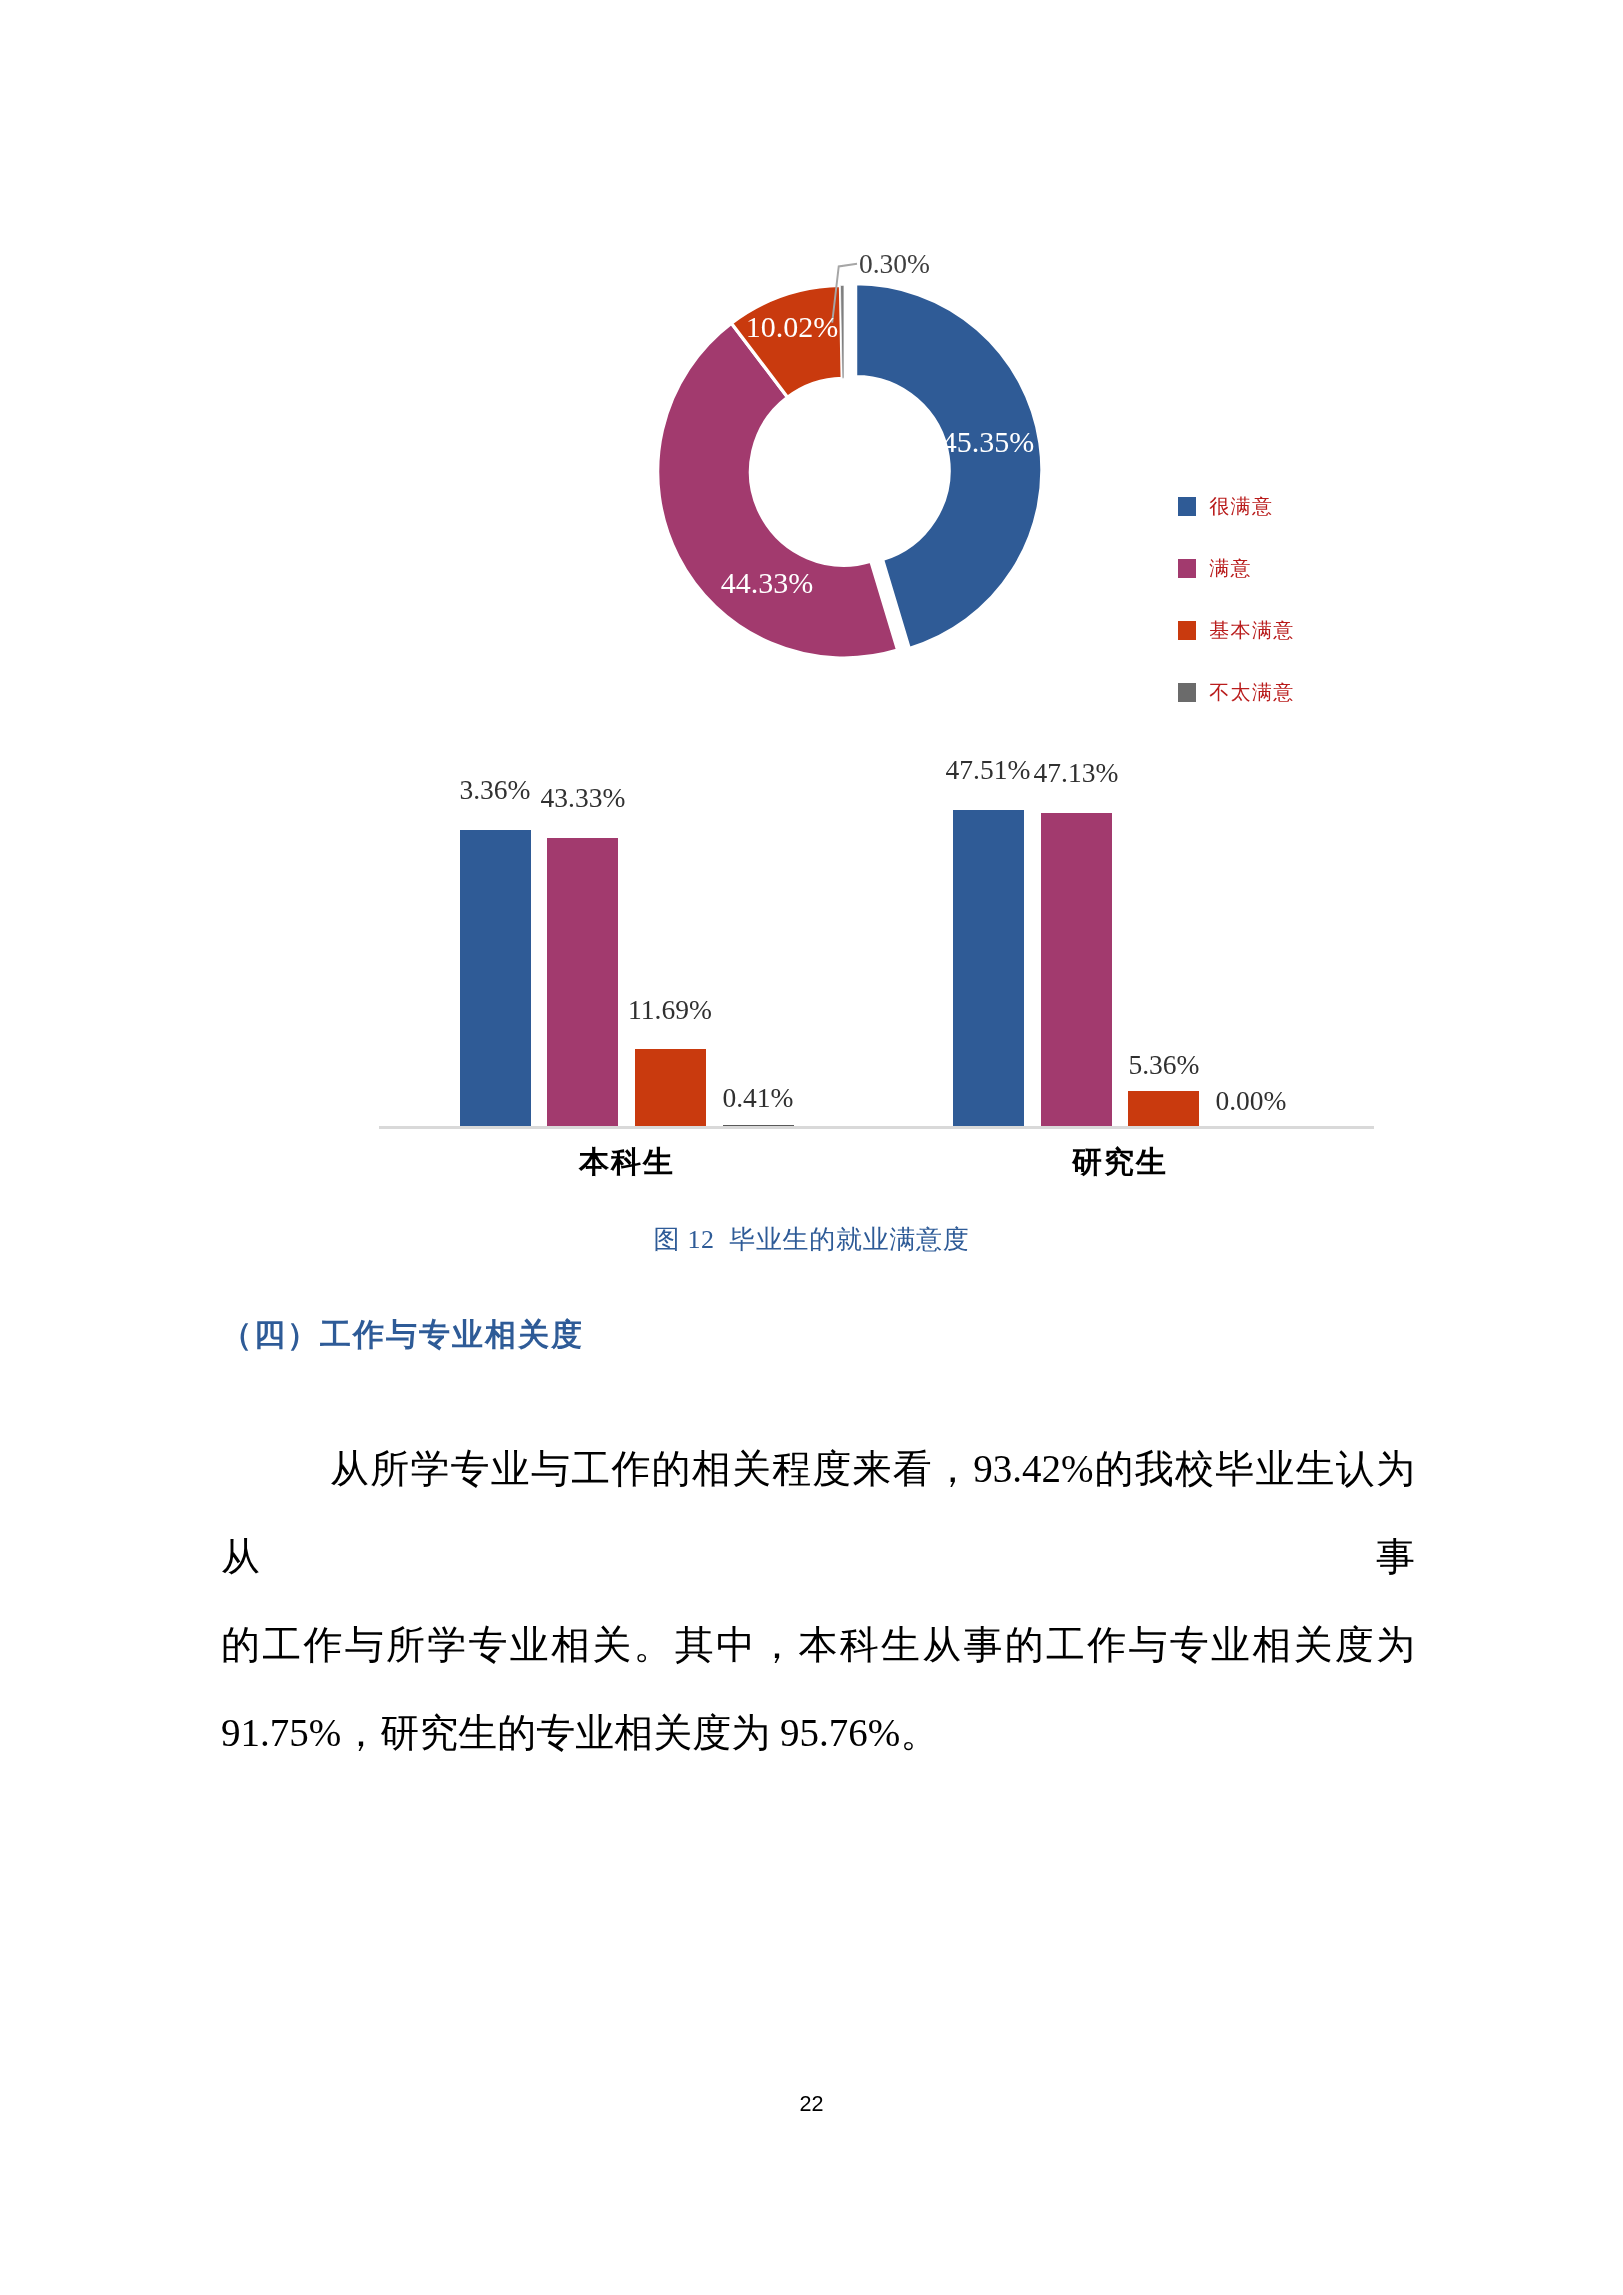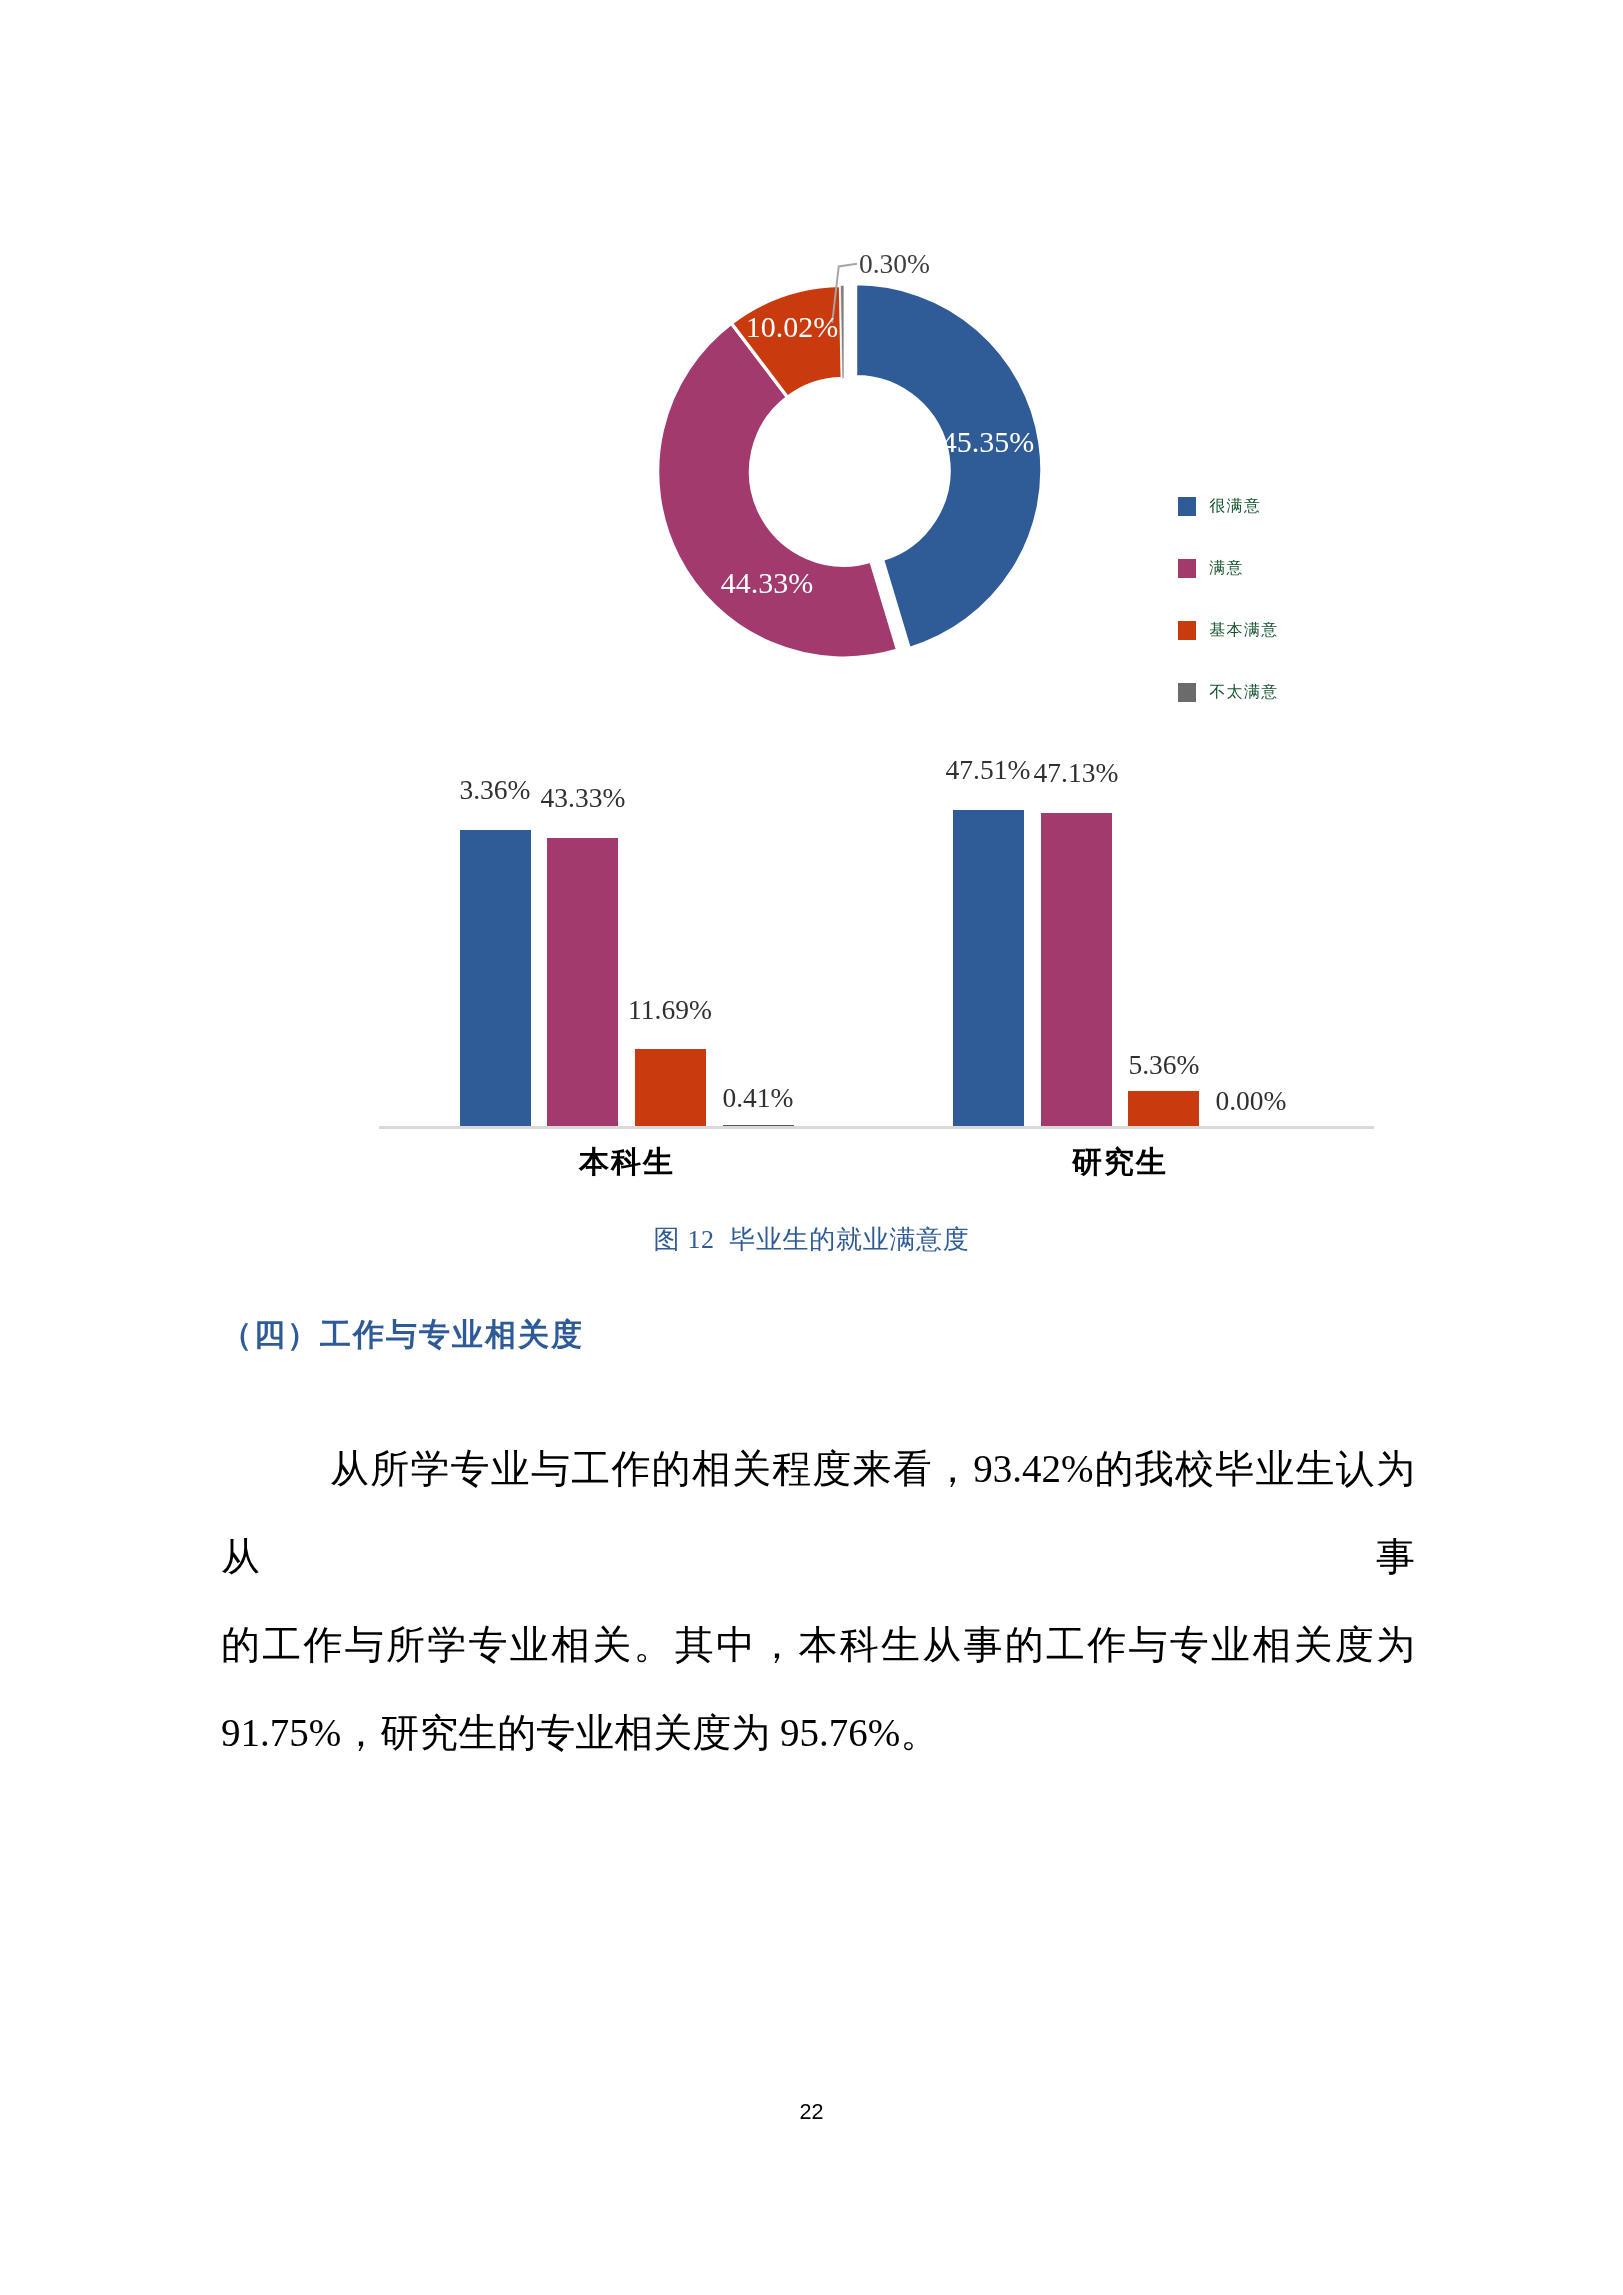--- a/index.html
+++ b/index.html
@@ -25,7 +25,7 @@
   .legend { position:absolute; left:1178px; top:492px; }
   .legend-item { height:29px; margin-bottom:33px; display:flex; align-items:center; }
   .legend-swatch { width:18.3px; height:18.3px; display:inline-block; margin-right:13px; flex:0 0 auto; }
-  .legend-label { font-size:16px; color:#14532d; letter-spacing:1.3px; white-space:nowrap; }
+  .legend-label { font-size:20px; color:#b91c1c; letter-spacing:1.3px; white-space:nowrap; }
 
   
   .barchart { position:absolute; left:366px; top:753px; width:1021px; height:458px; }

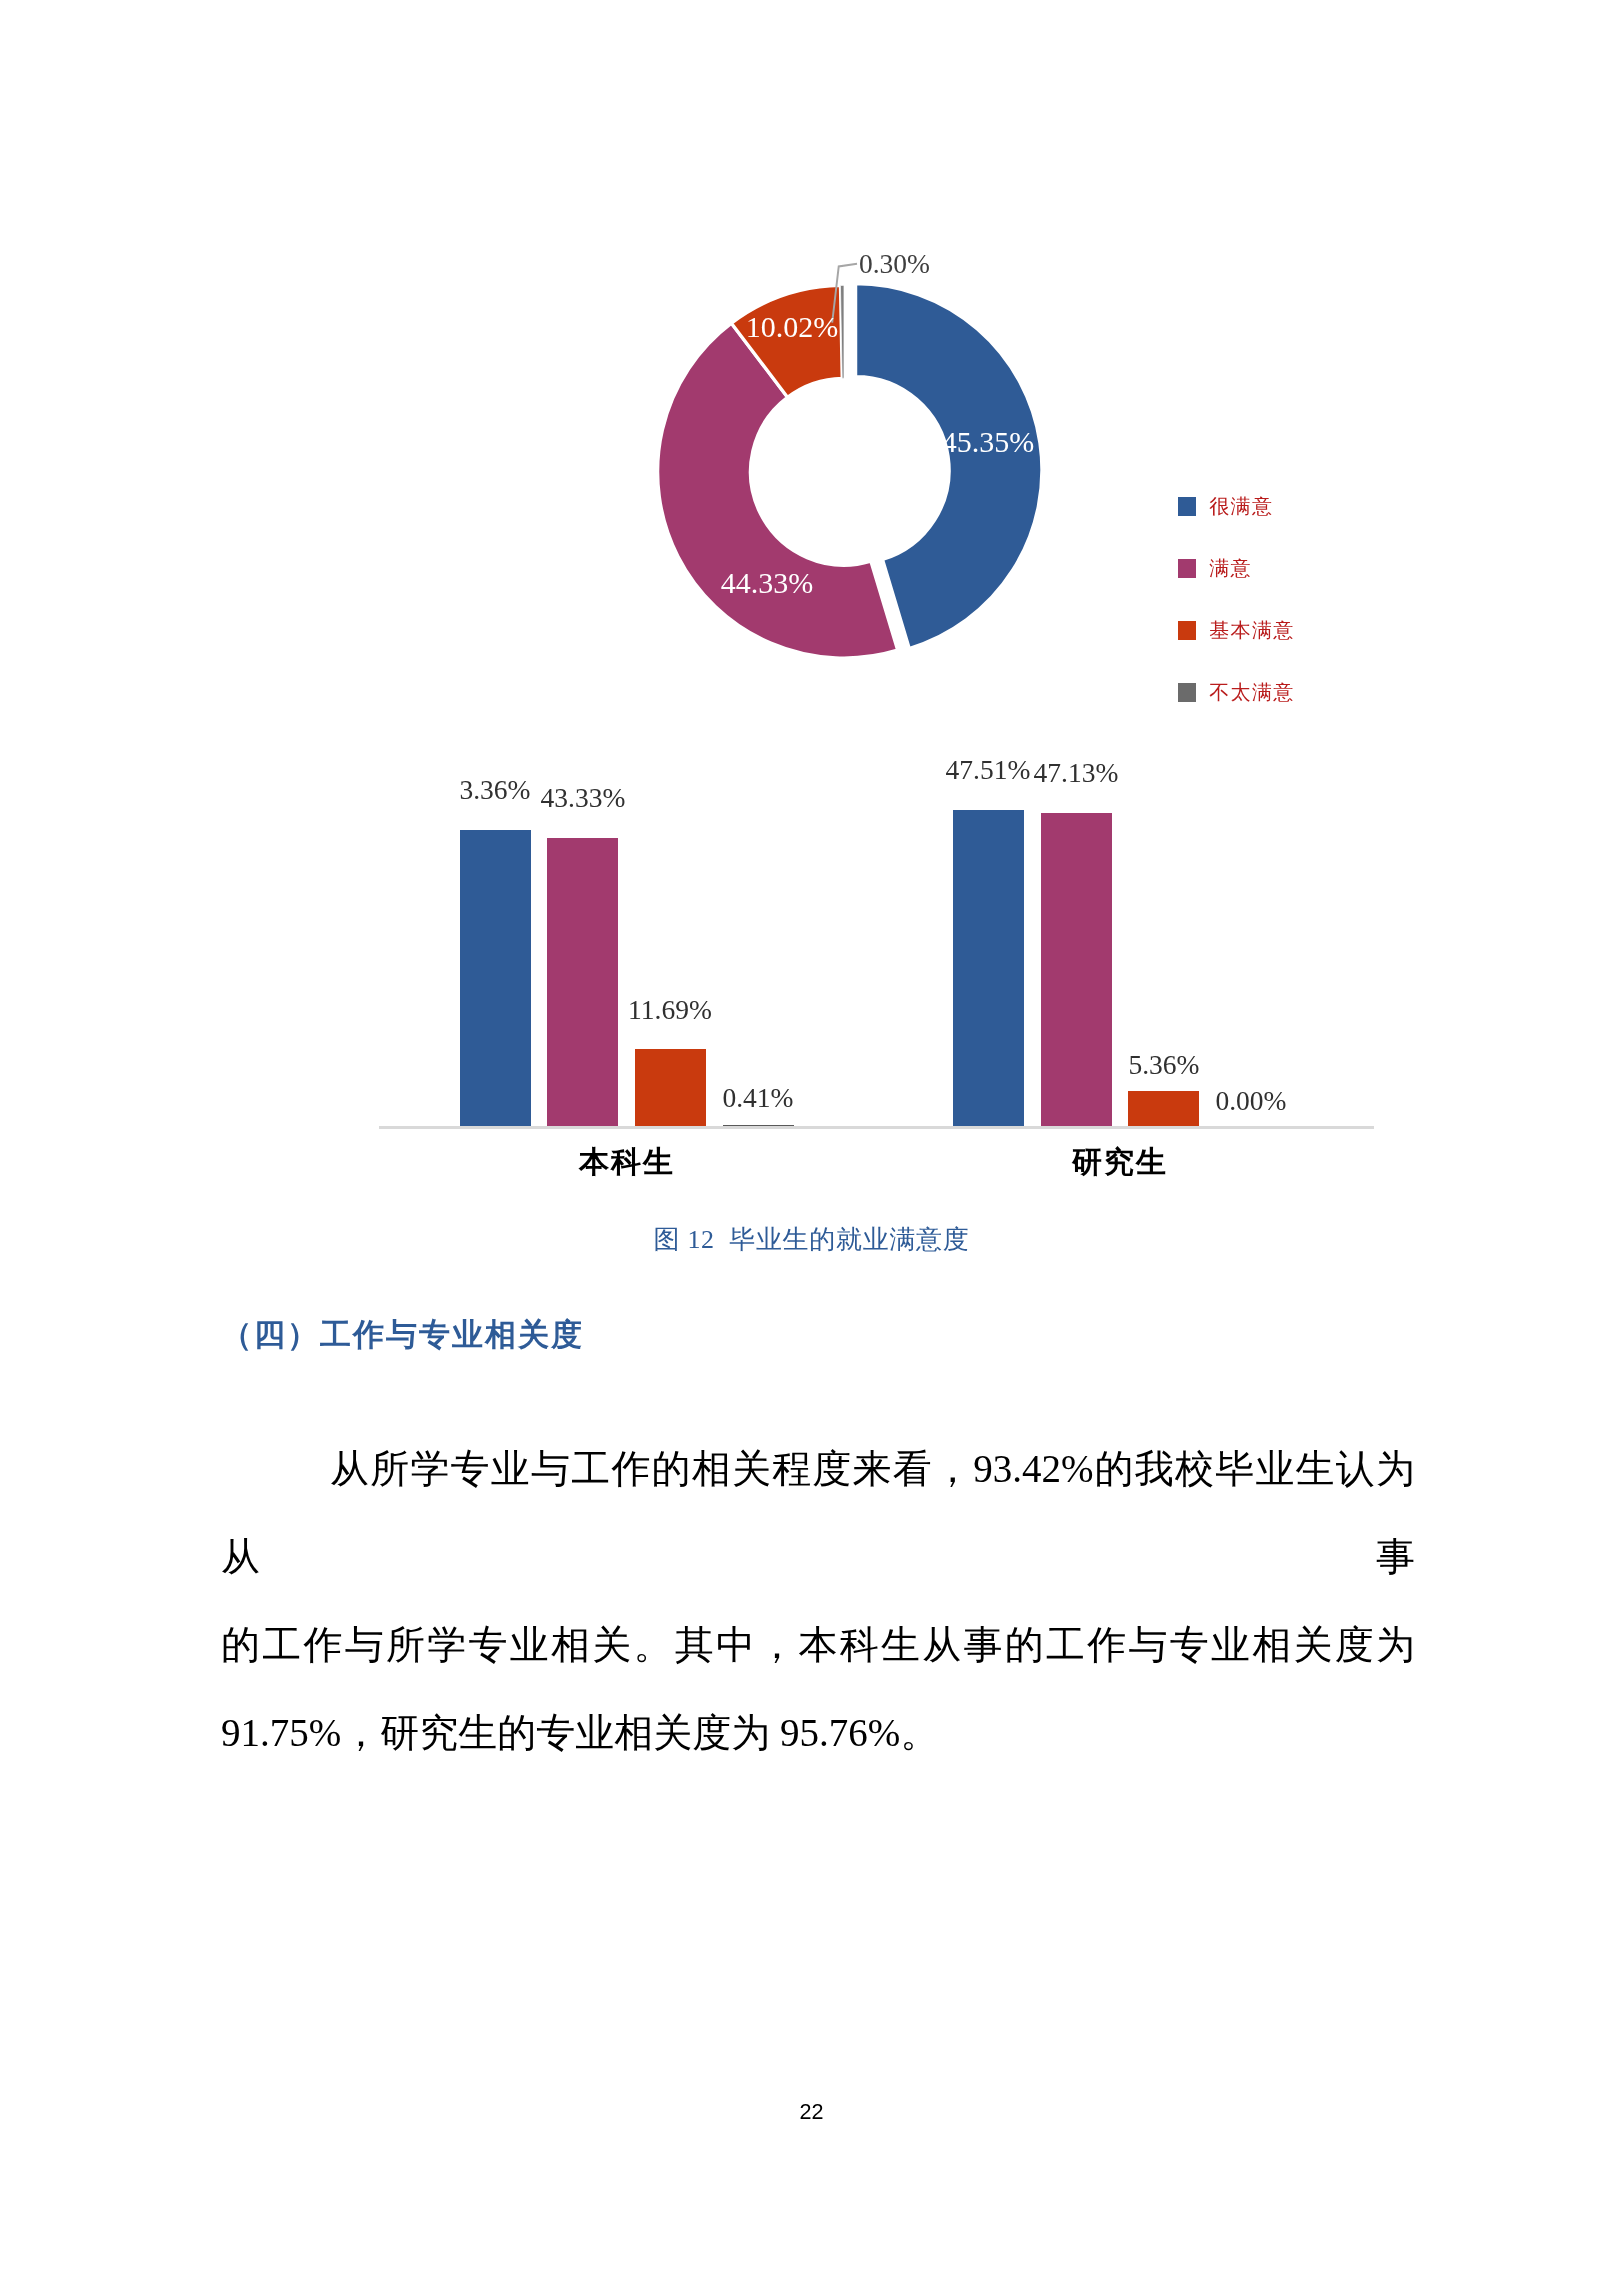--- a/index.html
+++ b/index.html
@@ -51,7 +51,7 @@
   .body-line.last { text-align-last:left; }
 
   .pagenum { position:absolute; left:0; top:2091px; width:100%; text-align:center;
-             font-size:21.6px; font-family:"Liberation Sans","DejaVu Sans",sans-serif; color:#000;margin-top:8px; }
+             font-size:21.6px; font-family:"Liberation Sans","DejaVu Sans",sans-serif; color:#000; }
 </style>
 </head>
 <body>

